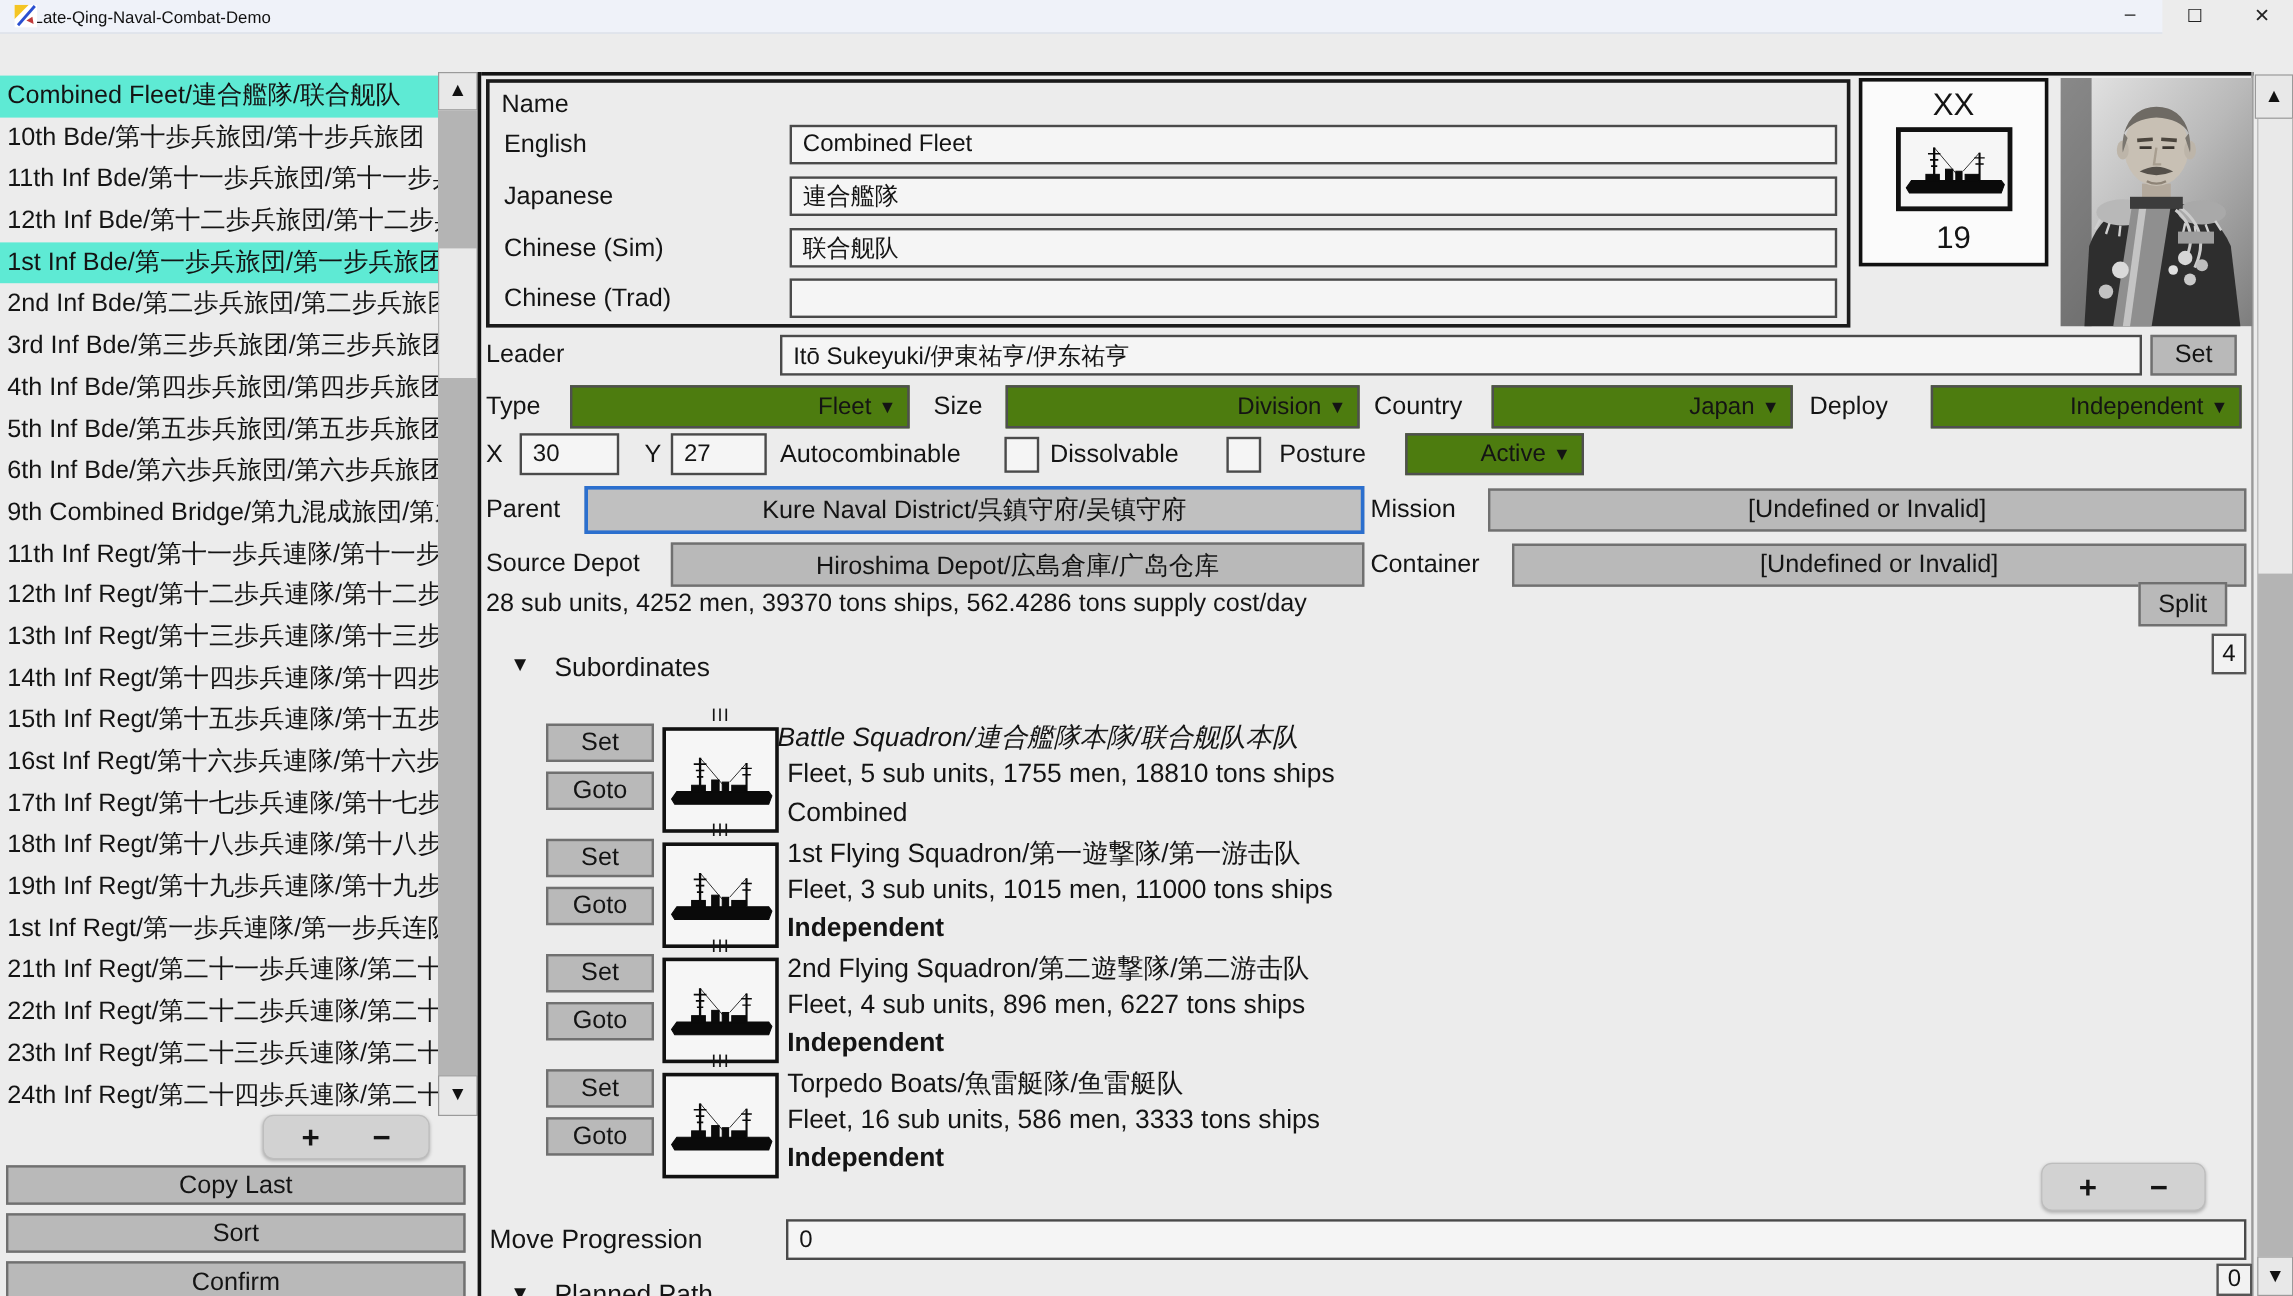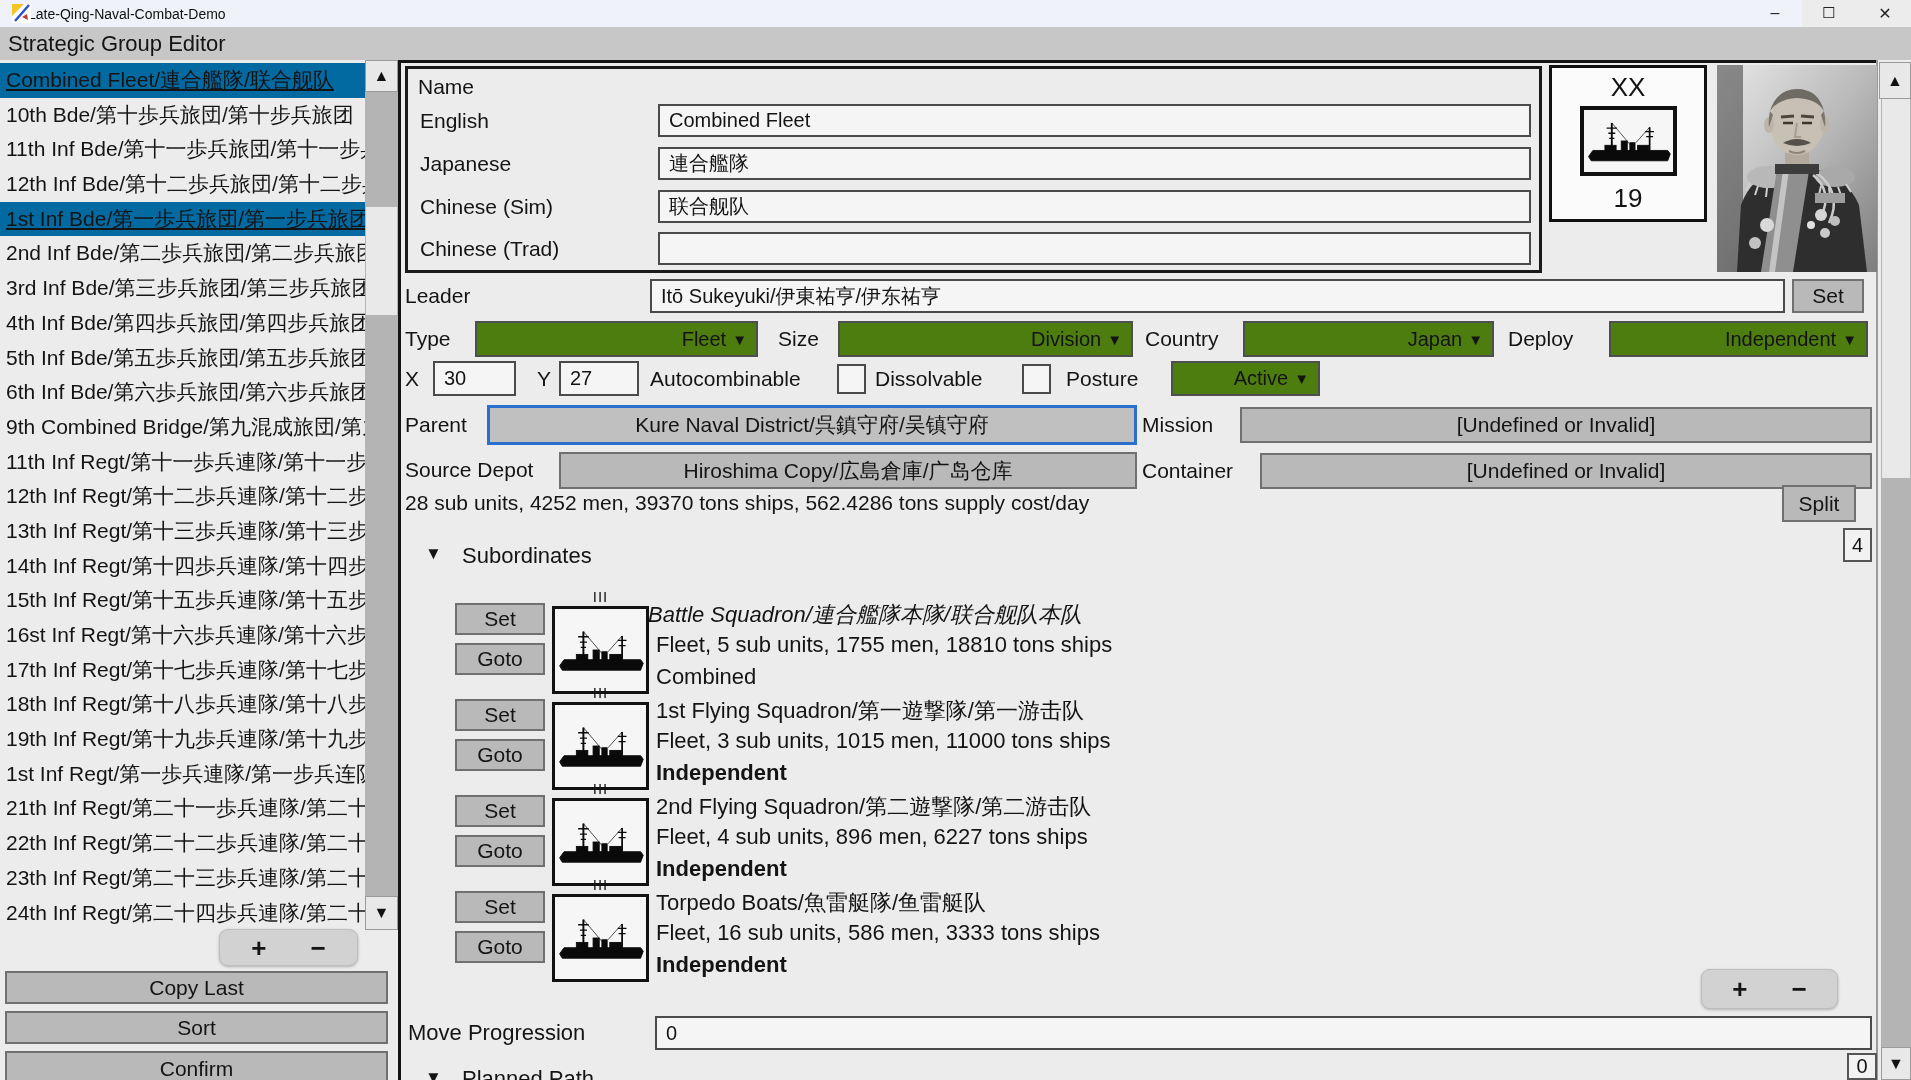--- a/index.html
+++ b/index.html
@@ -81,9 +81,6 @@
     <span class="winbtn" style="left:1862px;">✕</span>
   </div>
 
-  <div class="header">
-    <span>Strategic Group Editor</span>
-  </div>
 
   <div class="list">
     <div style="height:3px;"></div>

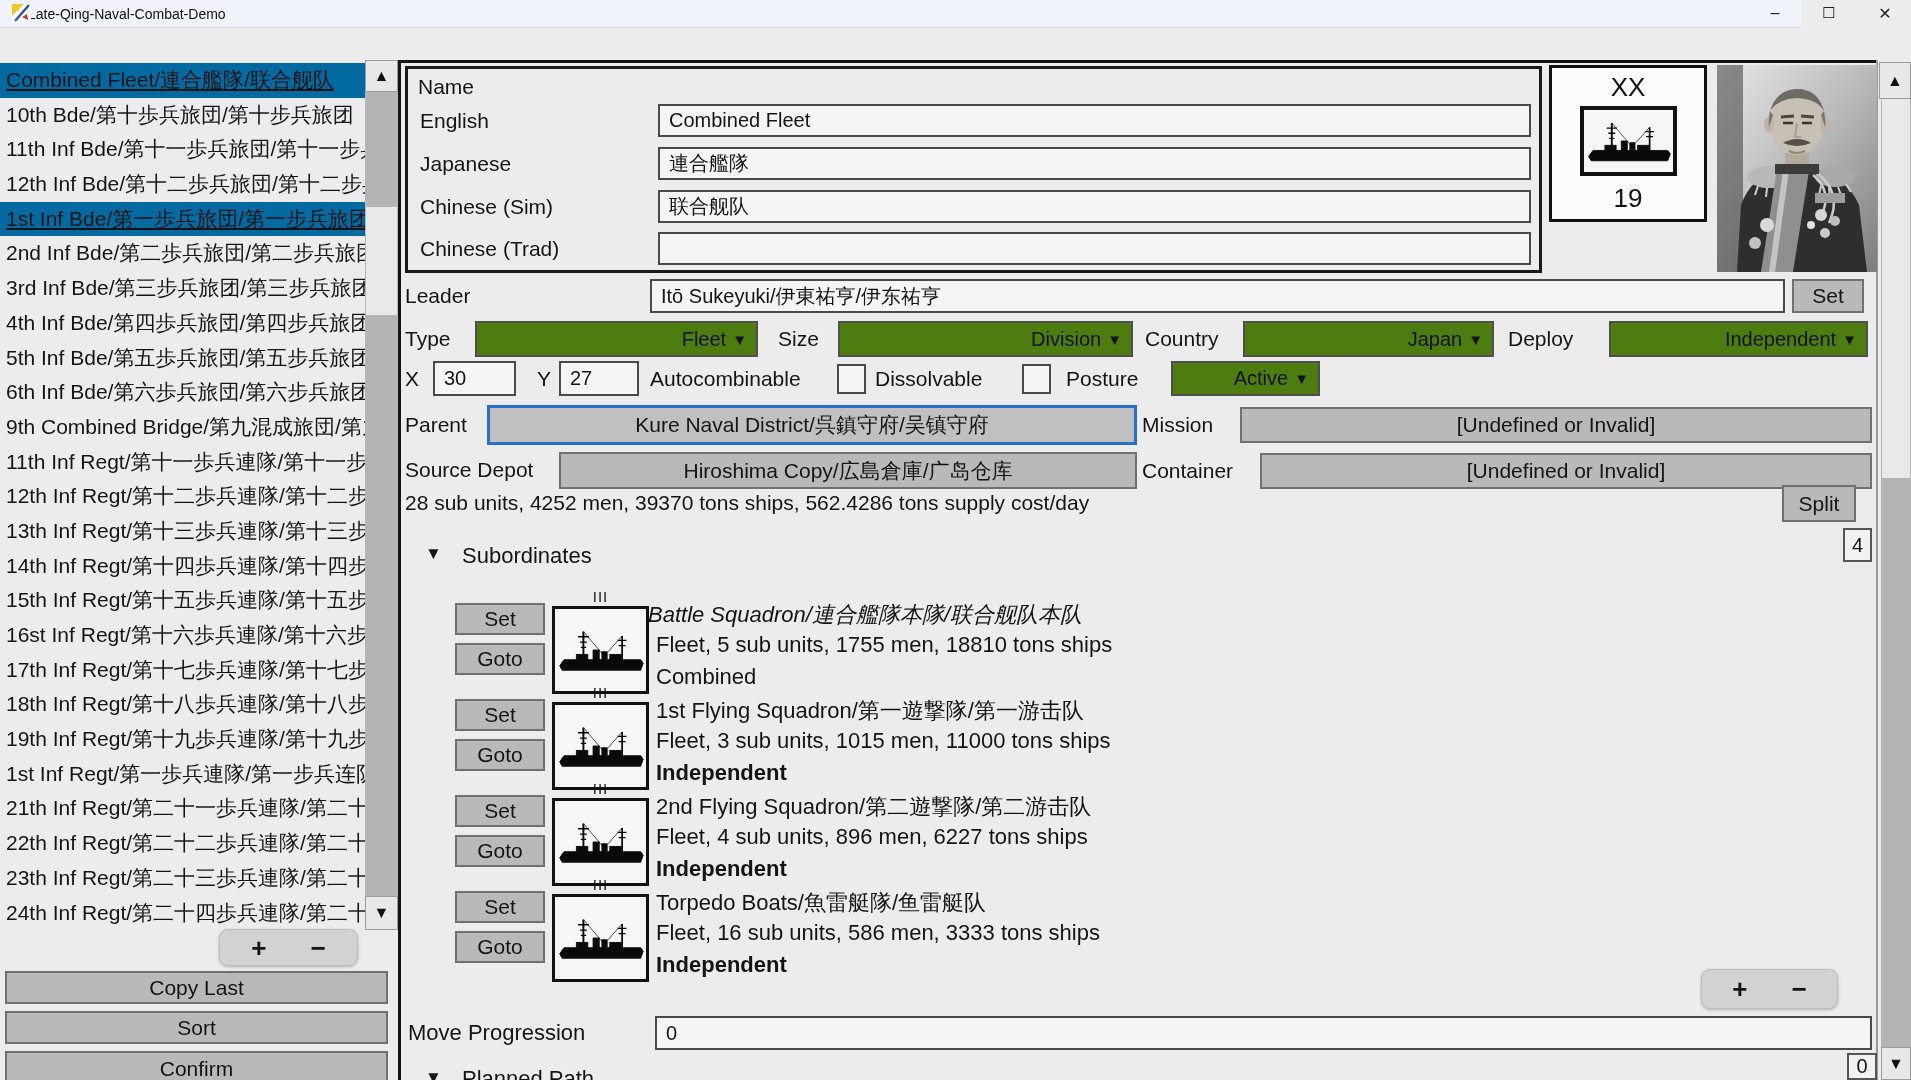--- a/index.html
+++ b/index.html
@@ -25,7 +25,7 @@
   .list{position:absolute;left:0;top:60px;width:365px;height:870px;overflow:hidden;background:#ececec;}
   .li{height:34.7px;line-height:34.7px;font-size:21px;padding-left:6px;white-space:nowrap;
       overflow:hidden;cursor:pointer;}
-  .li.sel{background:#0369a1;text-decoration:underline;}
+  .li.sel{background:#5eead4;}
   .sb-track{background:#b4b4b4;}
   .sb-thumb{background:#e9e9e9;}
   .sb-btn{background:#e8e8e8;border:1px solid #9a9a9a;display:flex;align-items:center;

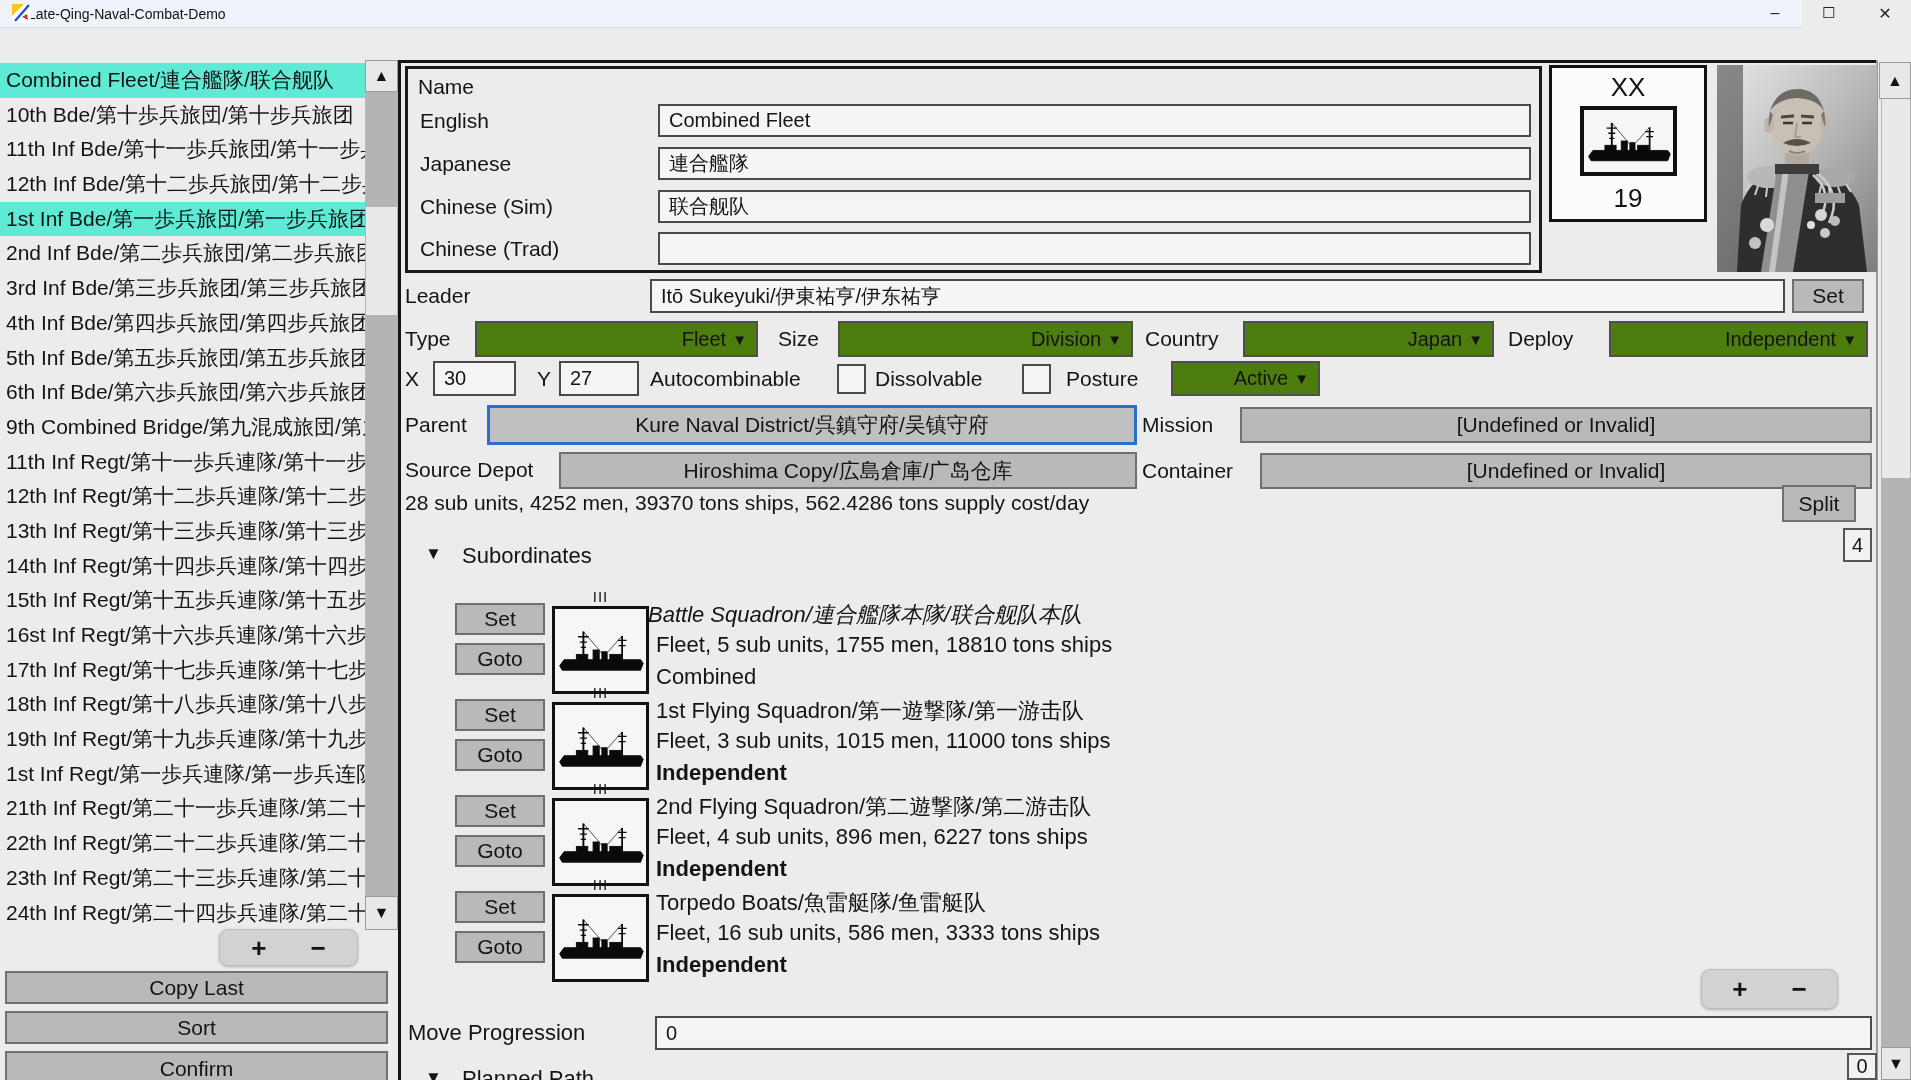--- a/index.html
+++ b/index.html
@@ -251,7 +251,7 @@
   <div class="abs btn" style="left:1240px;top:407px;width:632px;height:36px;">[Undefined or Invalid]</div>
 
   <div class="lbl abs" style="left:405px;top:451px;height:38px;">Source Depot</div>
-  <div class="abs btn" style="left:559px;top:452px;width:578px;height:37px;">Hiroshima Copy/広島倉庫/广岛仓库</div>
+  <div class="abs btn" style="left:559px;top:452px;width:578px;height:37px;">Hiroshima Depot/広島倉庫/广岛仓库</div>
   <div class="lbl abs" style="left:1142px;top:452px;height:37px;">Container</div>
   <div class="abs btn" style="left:1260px;top:453px;width:612px;height:36px;">[Undefined or Invalid]</div>
 

